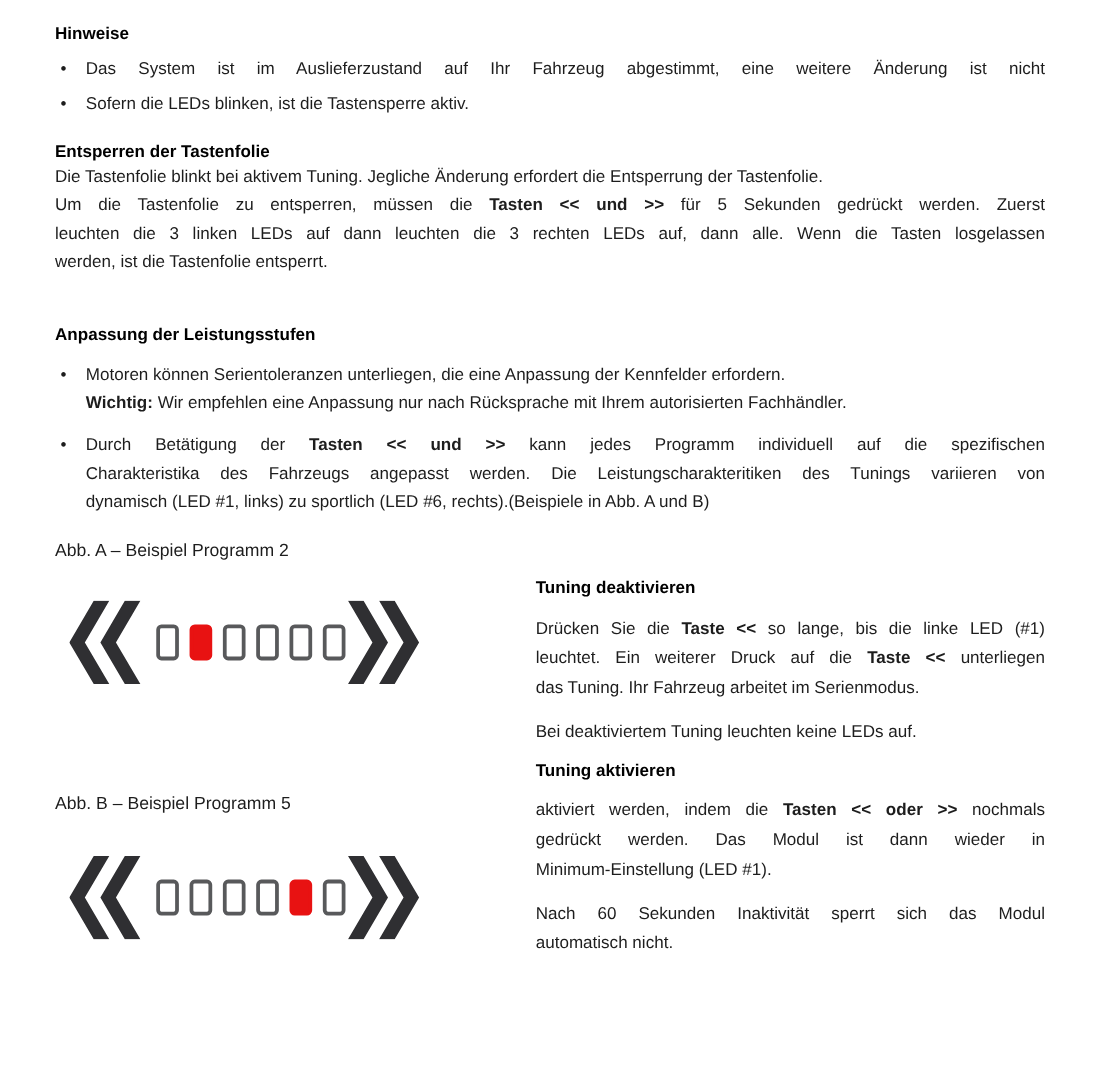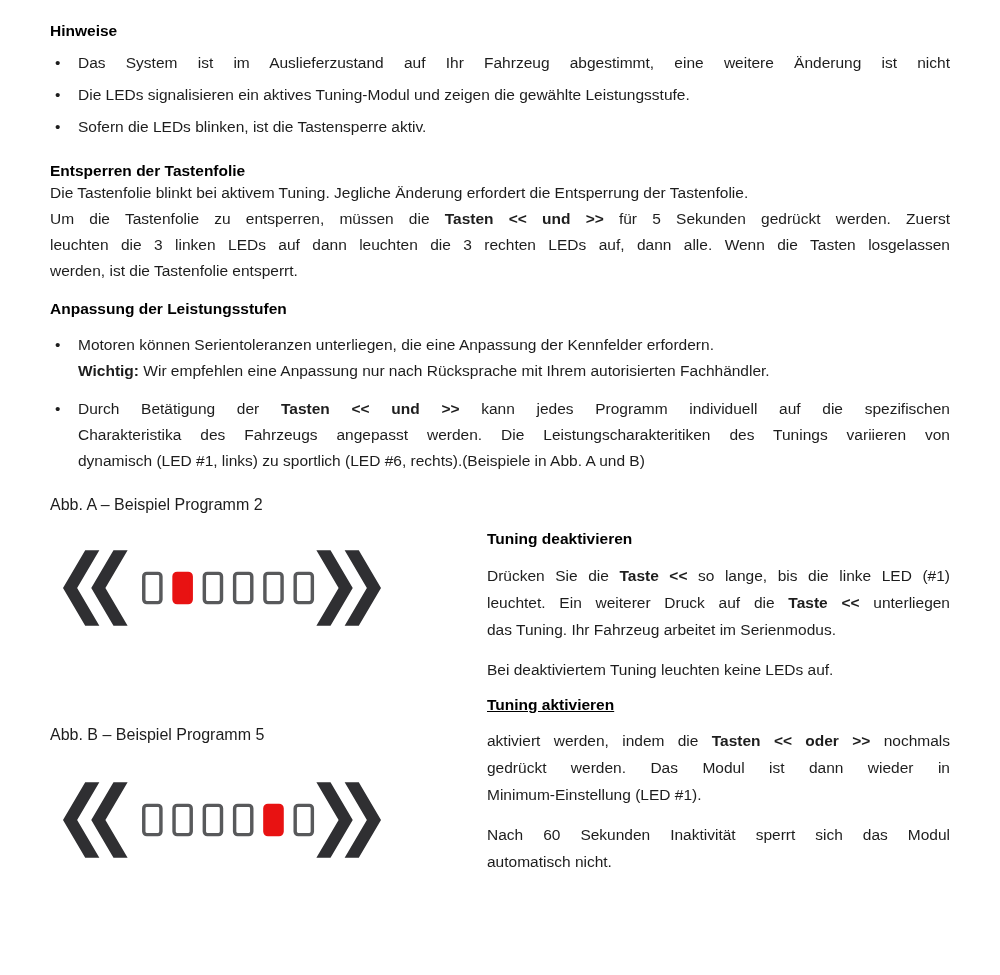--- a/index.html
+++ b/index.html
@@ -91,9 +91,6 @@
           <span class="rline j"><span>Das System ist im Auslieferzustand auf Ihr Fahrzeug abgestimmt, eine weitere Änderung ist nicht</span></span>
         </li>
       <li class="bullet">
-          <span class="rline"><span>Die LEDs signalisieren ein aktives Tuning-Modul und zeigen die gewählte Leistungsstufe.</span></span>
-        </li>
-      <li class="bullet">
           <span class="rline"><span>Sofern die LEDs blinken, ist die Tastensperre aktiv.</span></span>
         </li>
     </ul>

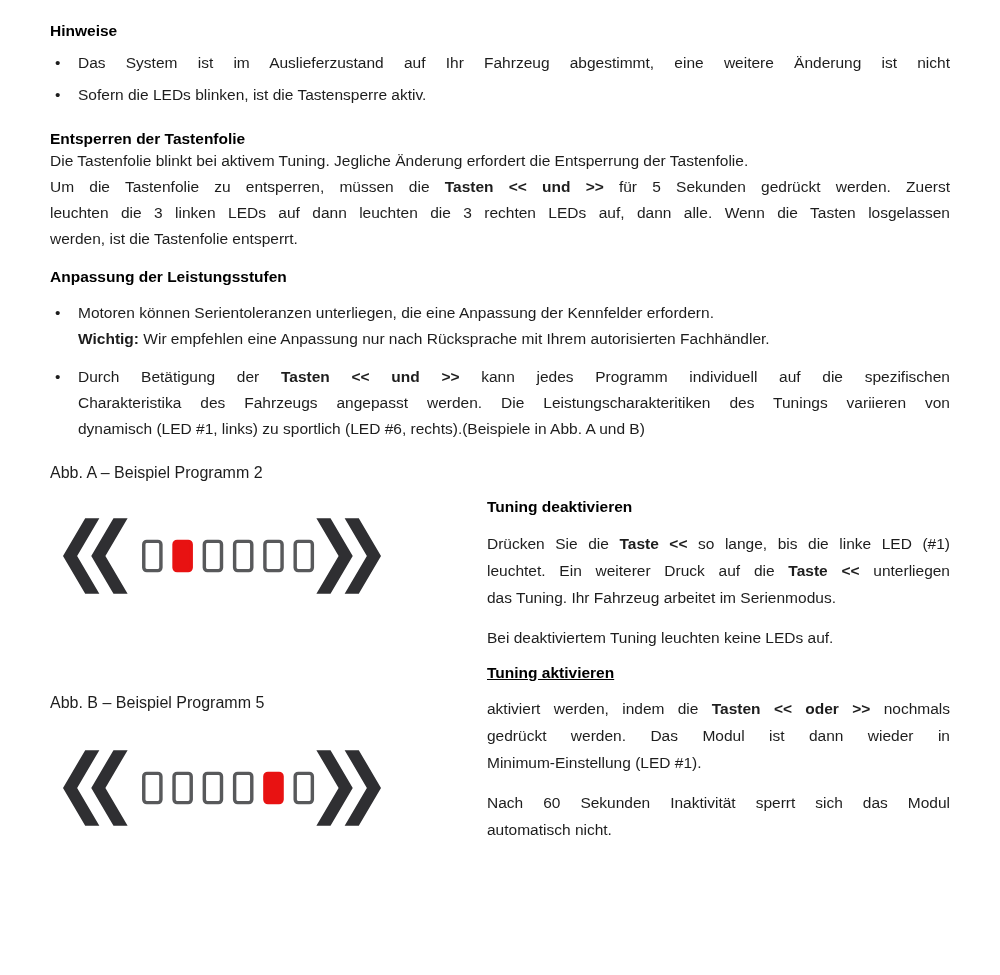--- a/index.html
+++ b/index.html
@@ -54,7 +54,7 @@
   .sec-anpassung li.bullet { margin-bottom: 12px; }
   .sec-entsperren { margin-top: 22px; }
   .sec-entsperren .body-text { }
-  .sec-anpassung { margin-top: 16px; }
+  .sec-anpassung { margin-top: 44px; }
   
   .two-col {
     display: flex;

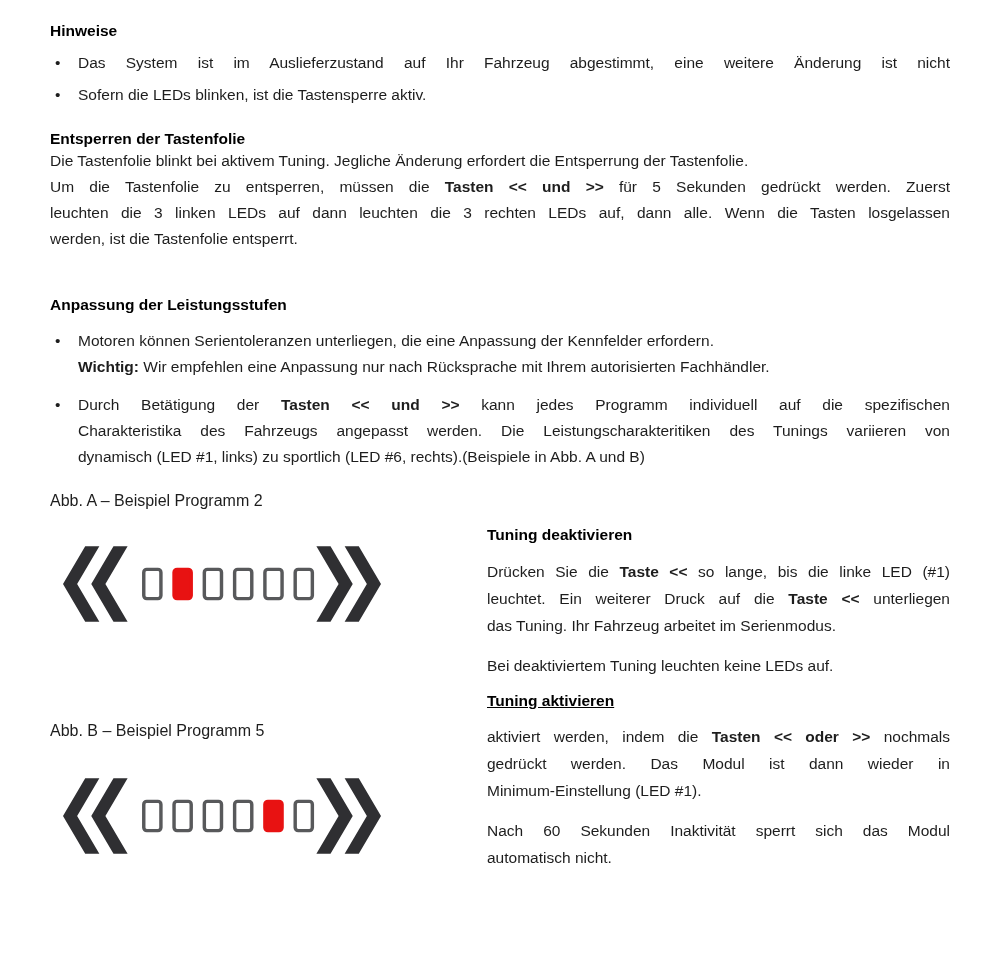--- a/index.html
+++ b/index.html
@@ -74,7 +74,7 @@
   .col-right h3 { margin: 0; }
   .col-right .p1 { margin-top: 14px; }
   .col-right .p2 { margin-top: 13px; }
-  .col-right .h-aktivieren { margin-top: 13px; text-decoration: underline; }
+  .col-right .h-aktivieren { margin-top: 13px; }
   .col-right .p3 { margin-top: 13px; }
   .col-right .p4 { margin-top: 13px; }
   p { margin: 0; }

